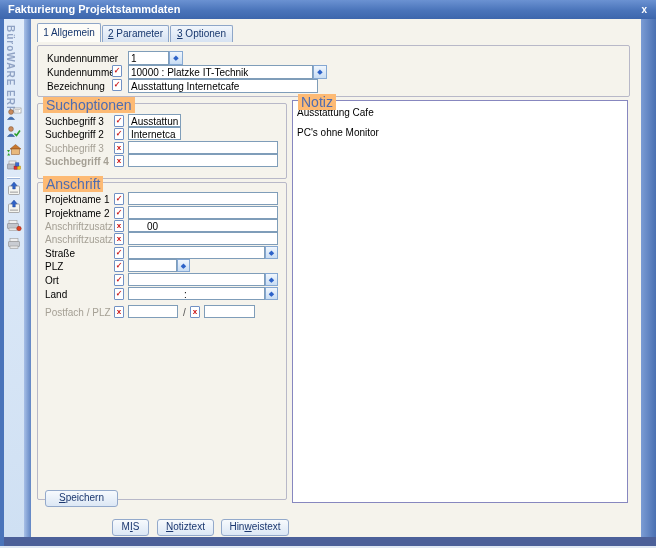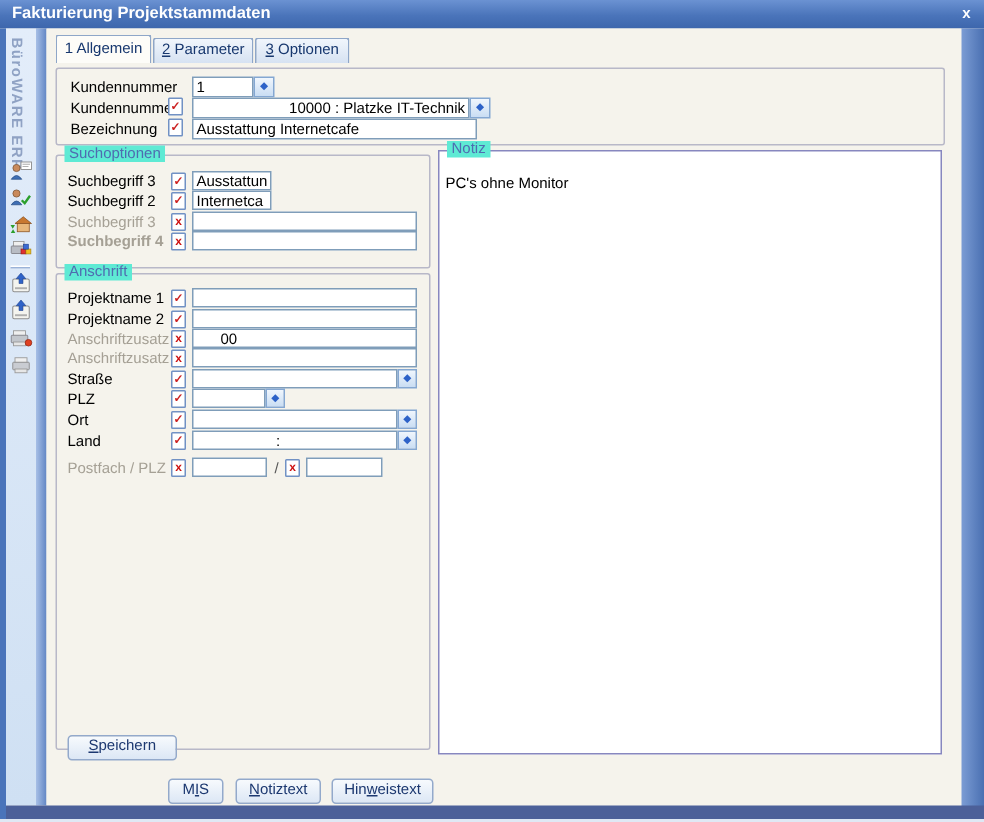--- a/index.html
+++ b/index.html
@@ -45,7 +45,7 @@
   .lbl.dim { color:#a5a095; }
   .field { background:#fff; border:1px solid #7f9db9; font-size:10px; line-height:11px;
     padding:1px 2px; overflow:hidden; white-space:nowrap; color:#000; }
-  .field.center { text-align:right; }
+  .field.center { text-align:left; }
   .field.ind35 { padding-left:18px; }
   .field.ind55 { padding-left:55px; }
   .combo-btn { background:linear-gradient(180deg,#f0f6fd,#c9ddf3); border:1px solid #84a7d2;

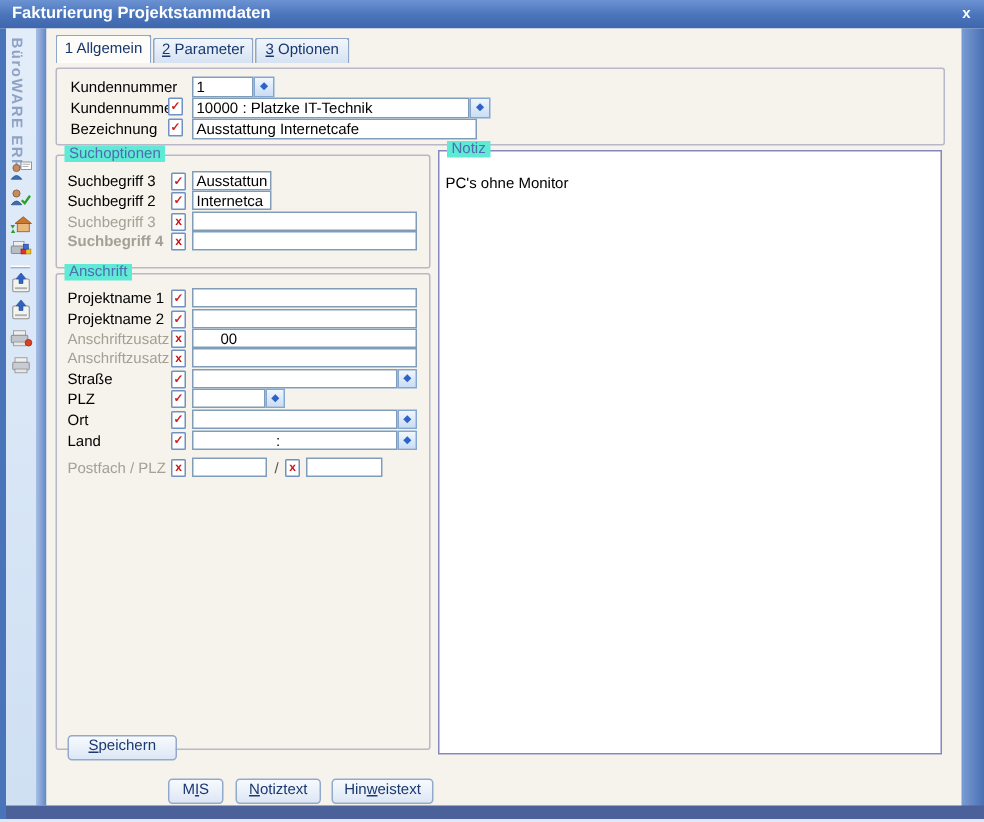--- a/index.html
+++ b/index.html
@@ -36,8 +36,8 @@
 
   
   .groupbox { border:1px solid #b8b8c8; border-radius:2px; }
-  .legend { position:absolute; top:-7px; left:5px; background:#5eead4; padding:0 3px;
-    font-size:10px; color:#4f6cb0; white-space:nowrap; }
+  .legend { position:absolute; top:-7px; left:5px; background:#fdba74; padding:0 3px;
+    font-size:14px; color:#4f6cb0; white-space:nowrap; }
   .notizbox { border:1px solid #8787bf; background:#fff; }
 
   

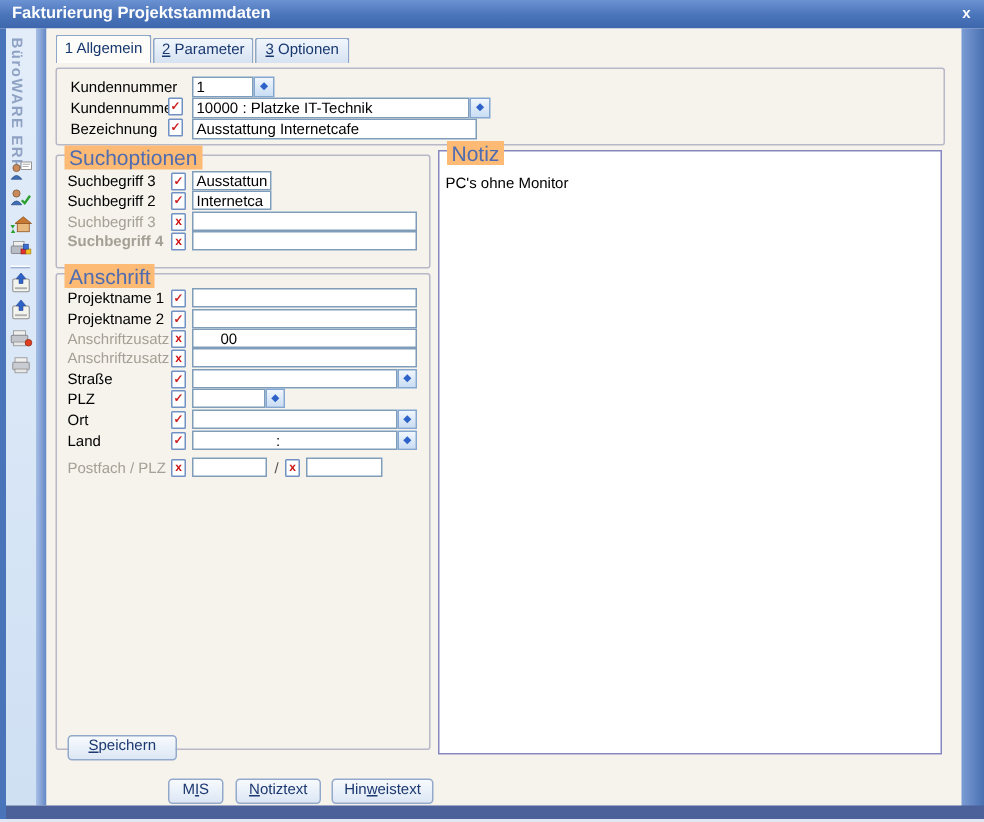--- a/index.html
+++ b/index.html
@@ -233,6 +233,7 @@
 <div class="abs notizbox" style="left:292px;top:100px;width:336px;height:403px;">
   <span class="legend">Notiz</span>
   <div style="padding:7px 4px;">
+    <div class="notiz-line">Ausstattung Cafe</div>
     <div class="notiz-line">&nbsp;</div>
     <div class="notiz-line">PC's ohne Monitor</div>
   </div>

